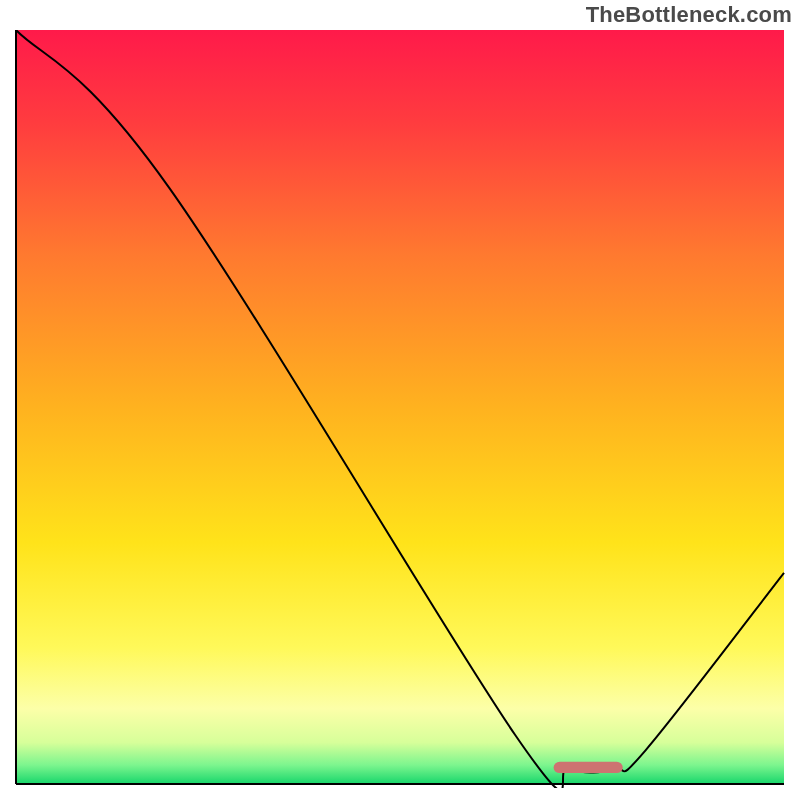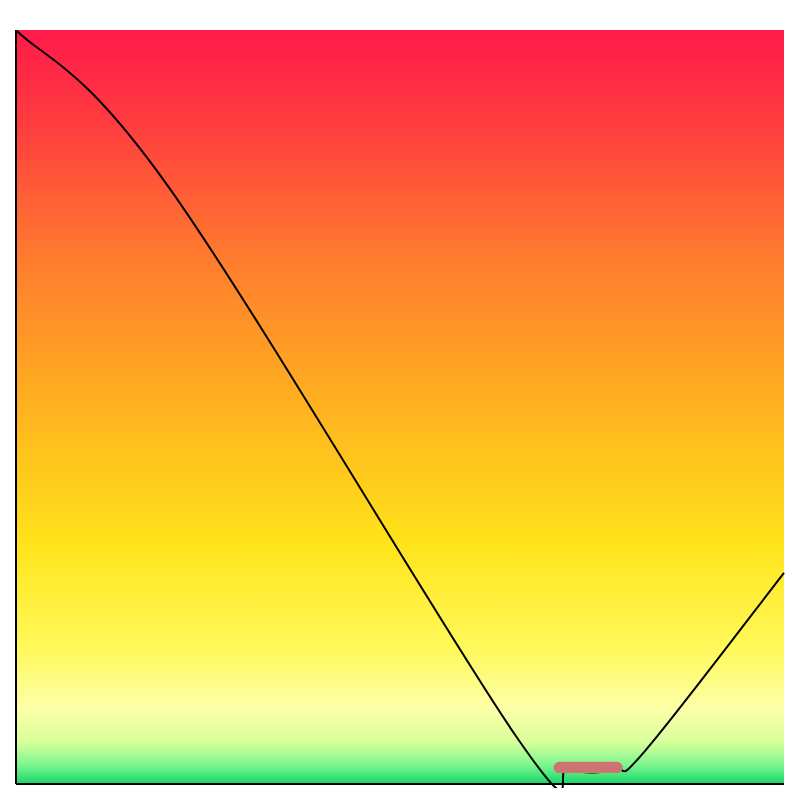--- a/index.html
+++ b/index.html
@@ -44,6 +44,7 @@
 <body>
 
 <div class="container">
+  <div class="watermark">TheBottleneck.com</div>
 
   <div class="plot-area">
     <svg viewBox="0 0 772 758" preserveAspectRatio="none">

